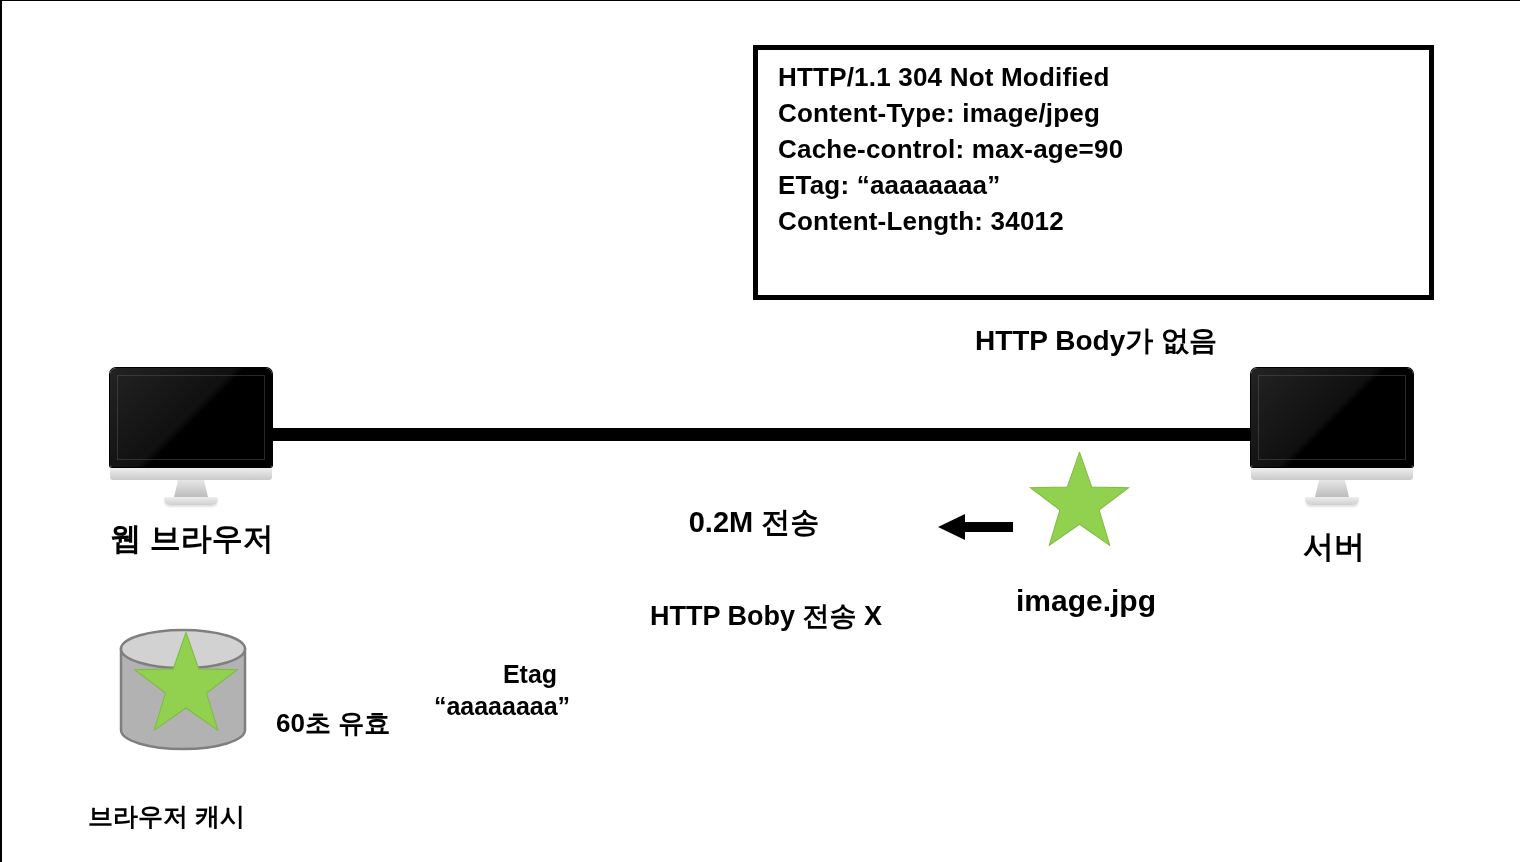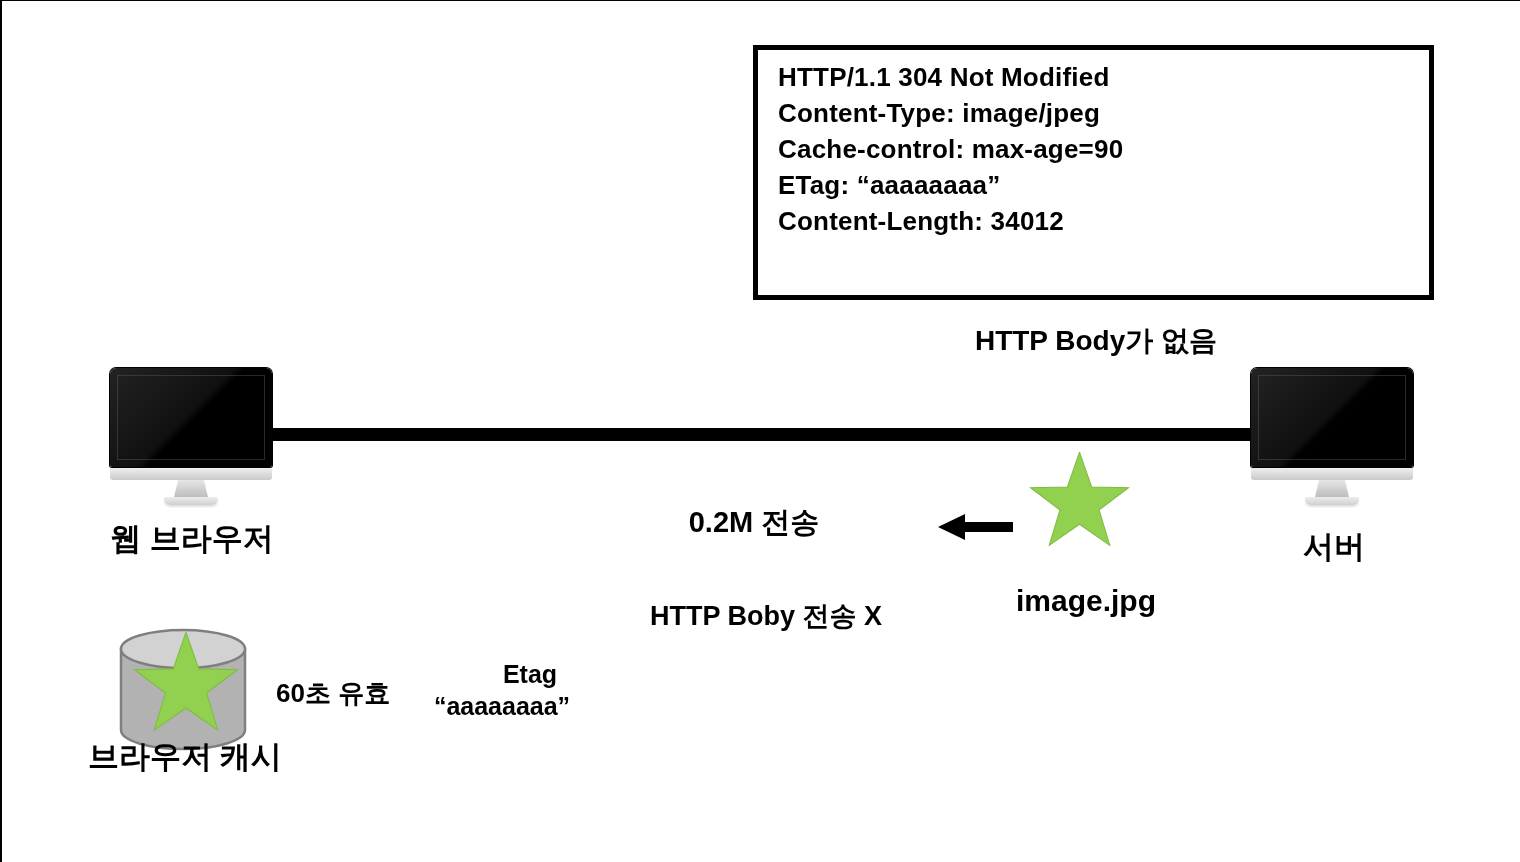--- a/index.html
+++ b/index.html
@@ -44,7 +44,7 @@
   .lbl-browser   { left: 192px;  top: 518px; font-size: 31px; }
   .lbl-server    { left: 1334px; top: 526px; font-size: 31px; }
   .lbl-starjpg   { left: 1086px; top: 584px; font-size: 30px; }
-  .lbl-valid     { left: 276px;  top: 676px; font-size: 26px; text-align: right; }
+  .lbl-valid     { left: 276px;  top: 706px; font-size: 26px; text-align: right; }
   .lbl-etag      { left: 502px;  top: 660px; font-size: 25px; margin-left: 28px; }
   .lbl-etag-val  { left: 502px;  top: 692px; font-size: 25px; }
   .lbl-cache     { left: 88px;   top: 736px; font-size: 31px; font-family: Liberation Serif, serif; }

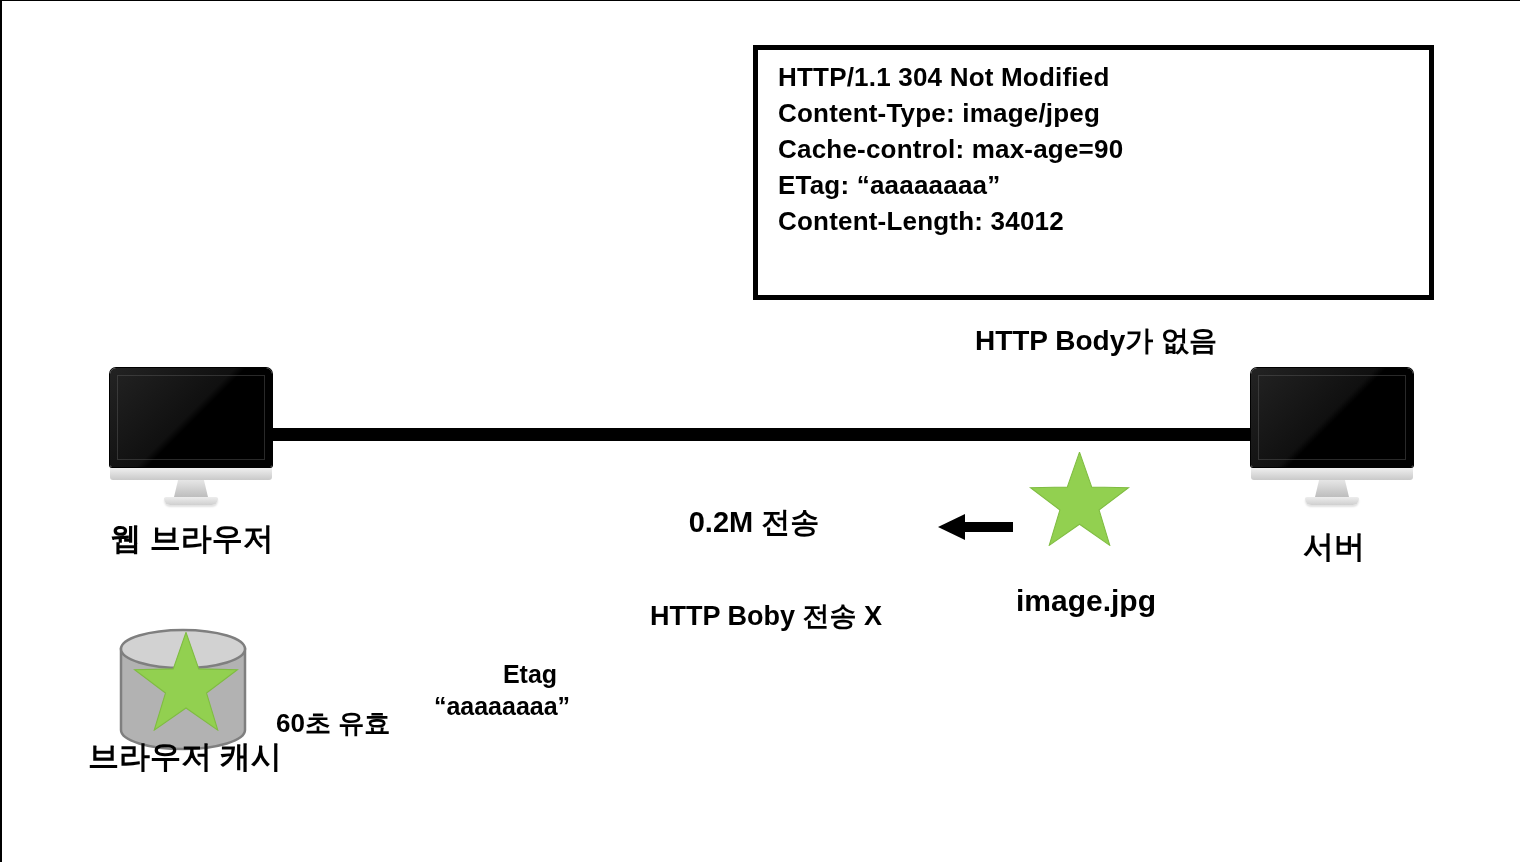--- a/index.html
+++ b/index.html
@@ -47,7 +47,7 @@
   .lbl-valid     { left: 276px;  top: 706px; font-size: 26px; text-align: right; }
   .lbl-etag      { left: 502px;  top: 660px; font-size: 25px; margin-left: 28px; }
   .lbl-etag-val  { left: 502px;  top: 692px; font-size: 25px; }
-  .lbl-cache     { left: 88px;   top: 736px; font-size: 31px; font-family: Liberation Serif, serif; }
+  .lbl-cache     { left: 88px;   top: 800px; font-size: 25px; }
 
   
   .conn-line {

